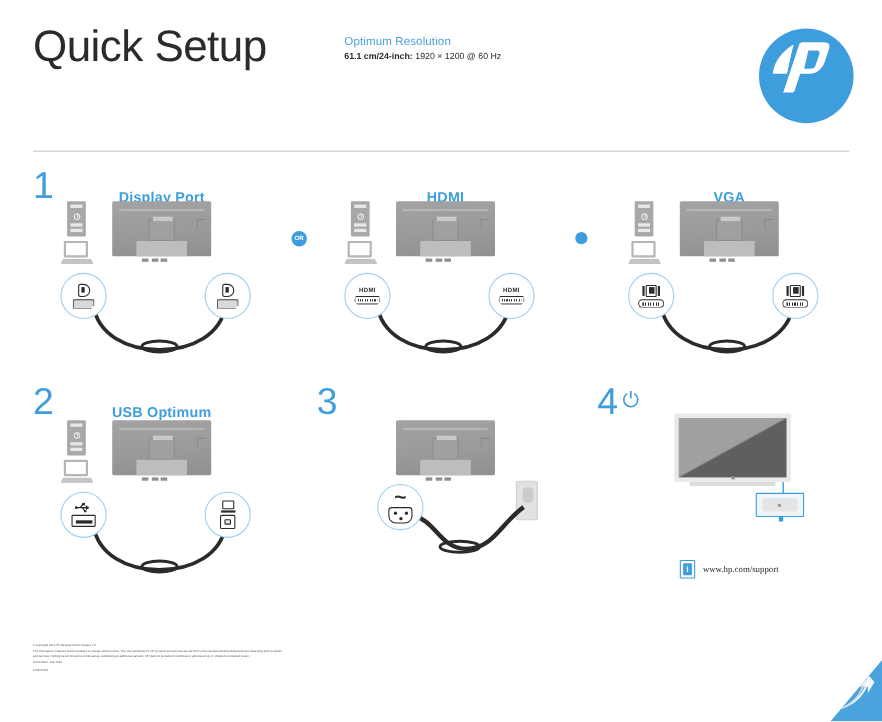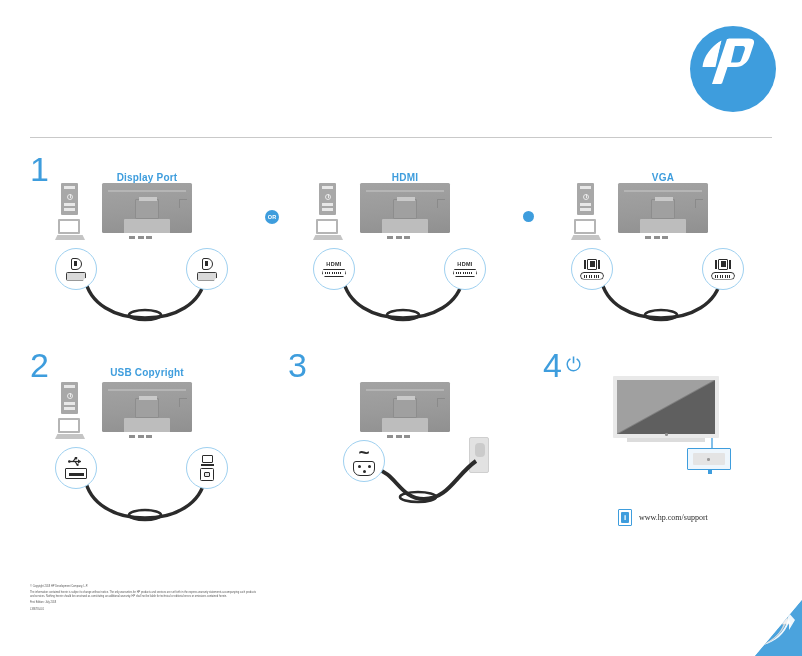--- a/index.html
+++ b/index.html
@@ -311,6 +311,7 @@
 
 <div class="poster">
 
+  <div class="hdr-title">Quick Setup</div>
 
 
   <div class="hp-logo">

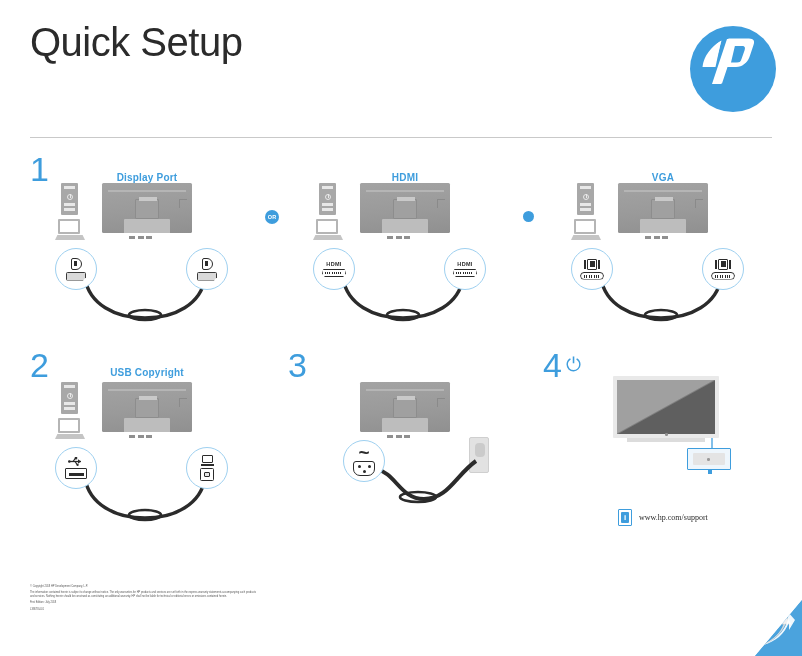--- a/index.html
+++ b/index.html
@@ -313,6 +313,13 @@
 
   <div class="hdr-title">Quick Setup</div>
 
+  <div class="hdr-res">
+    <div class="hdr-res-title">Optimum Resolution</div>
+    <div class="hdr-res-line">
+      <b>61.1 cm/24-inch:</b>
+      <span>1920 × 1200 @ 60 Hz</span>
+    </div>
+  </div>
 
   <div class="hp-logo">
     <svg viewBox="0 0 86 86" aria-hidden="true">

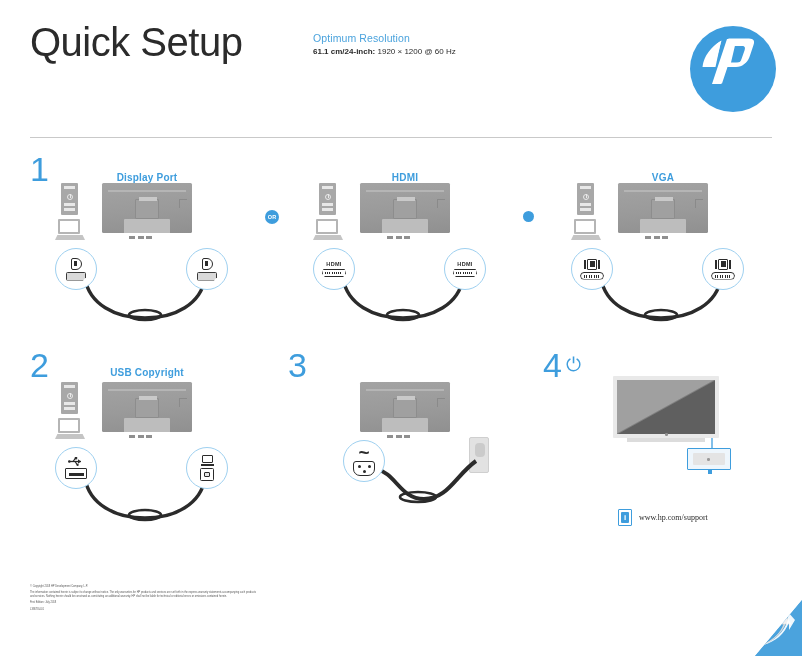--- a/index.html
+++ b/index.html
@@ -47,7 +47,7 @@
 
   
   .plabel {
-    position:absolute; font-size:10px; color:#3e9ddd; font-weight:bold;
+    position:absolute; font-size:13px; color:#3e9ddd; font-weight:bold;
     letter-spacing:.2px; text-align:center; white-space:nowrap;
     transform:translateX(-50%);
   }

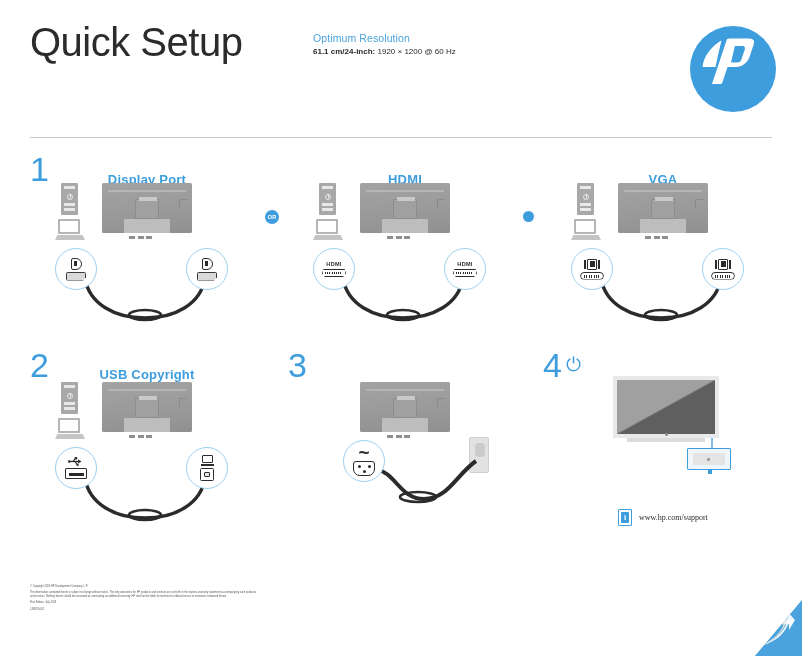--- a/index.html
+++ b/index.html
@@ -486,7 +486,7 @@
 
   <div class="stepnum" style="left:30px; top:348px;">2</div>
 
-  <div class="plabel" style="left:147px; top:367px;">USB Copyright</div>
+  <div class="plabel" style="left:147px; top:367px;">USB Optimum</div>
 
   <div class="devgroup" style="left:55px; top:382px;">
     <div class="tower">

